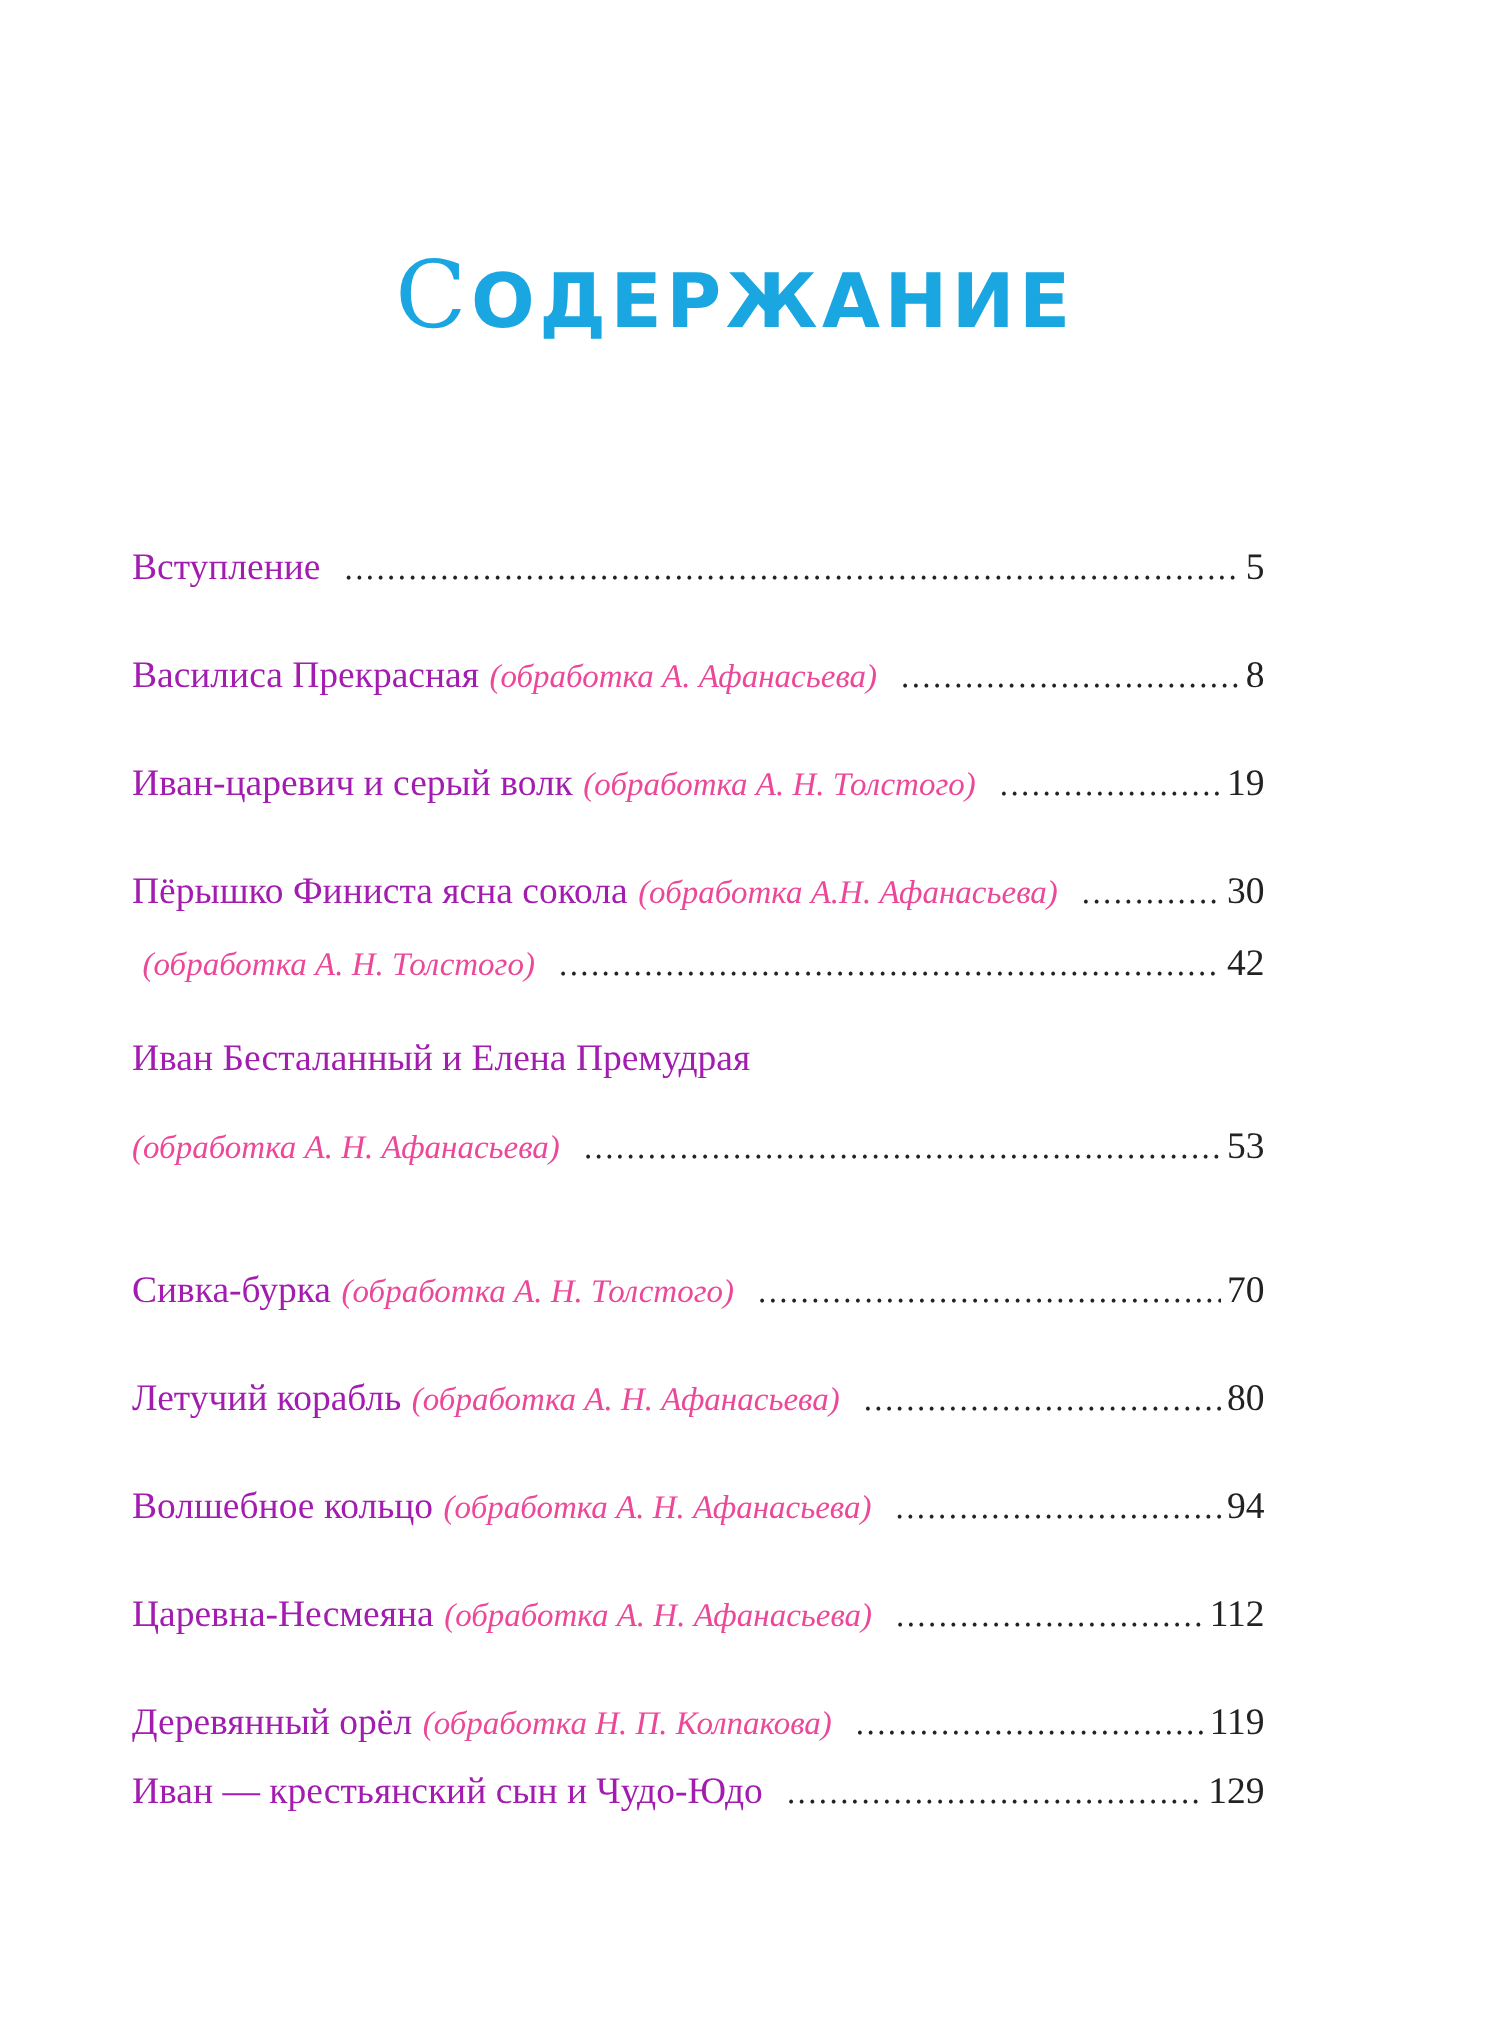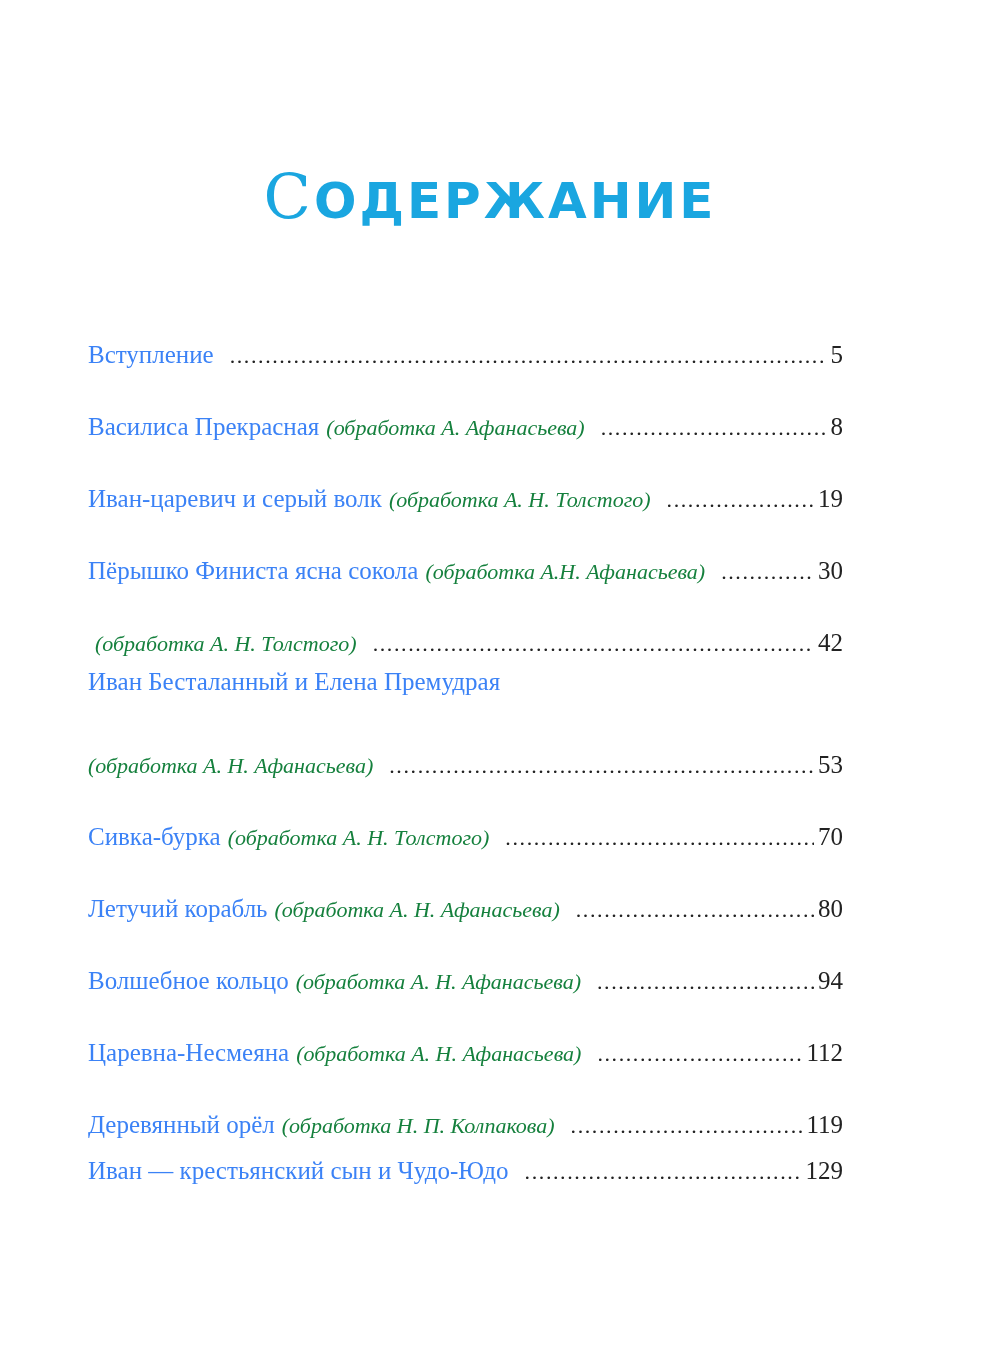--- a/index.html
+++ b/index.html
@@ -50,8 +50,9 @@
       white-space: nowrap;
     }
     .title {
-      color: #3b82f6;
+      color: #a21caf;
       flex: 0 0 auto;
+      margin-top: 24px;
     }
     .note {
       color: #15803d;

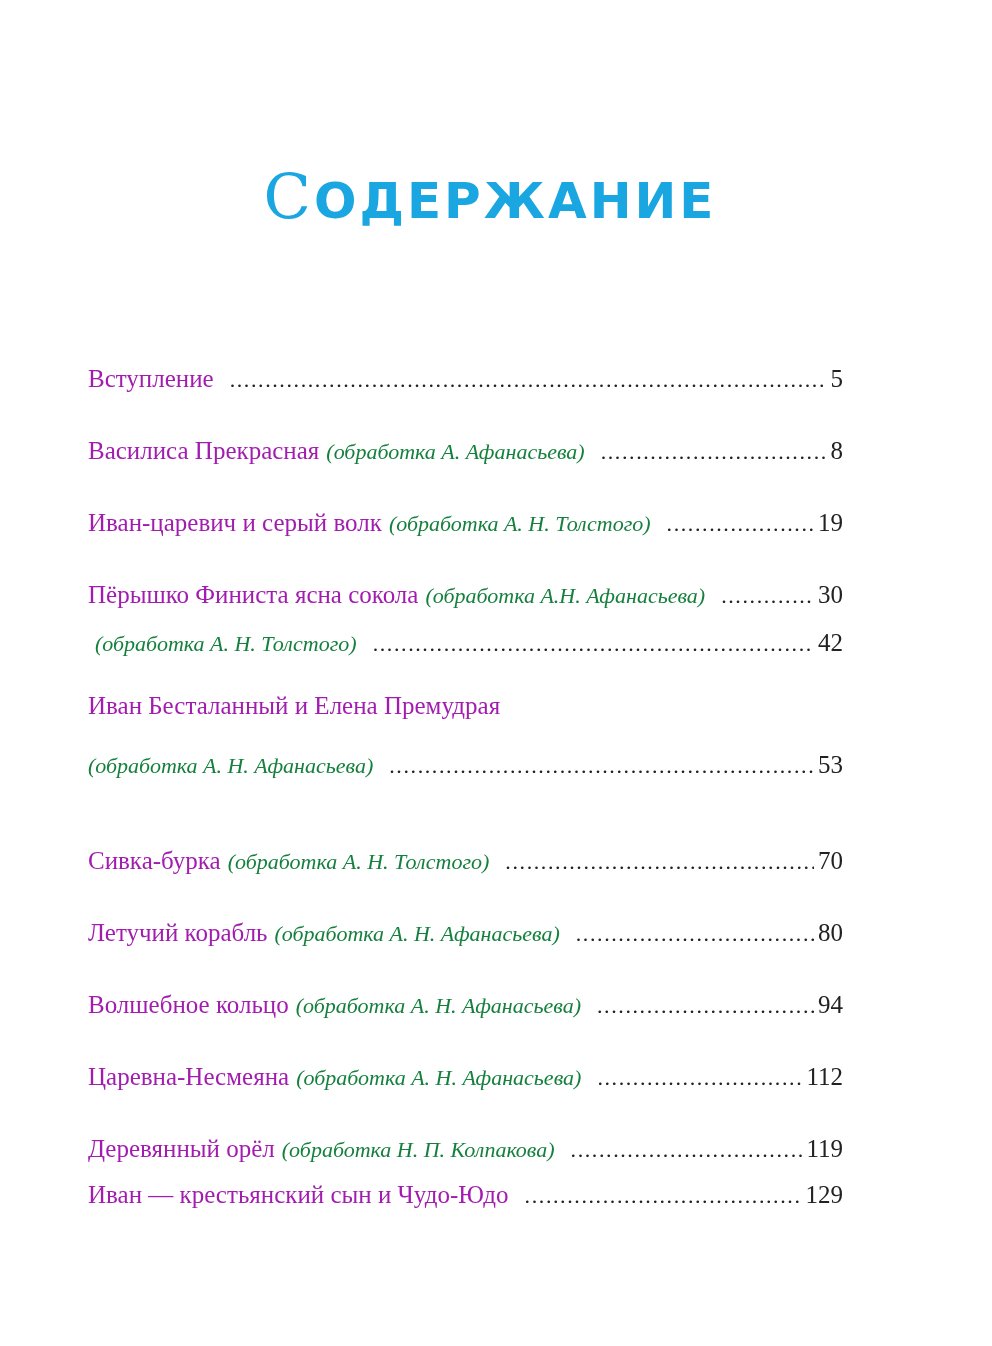--- a/index.html
+++ b/index.html
@@ -55,7 +55,7 @@
       margin-top: 24px;
     }
     .note {
-      color: #15803d;
+      color: #ec4899;
       font-style: italic;
       font-size: 22px;
       flex: 0 0 auto;

